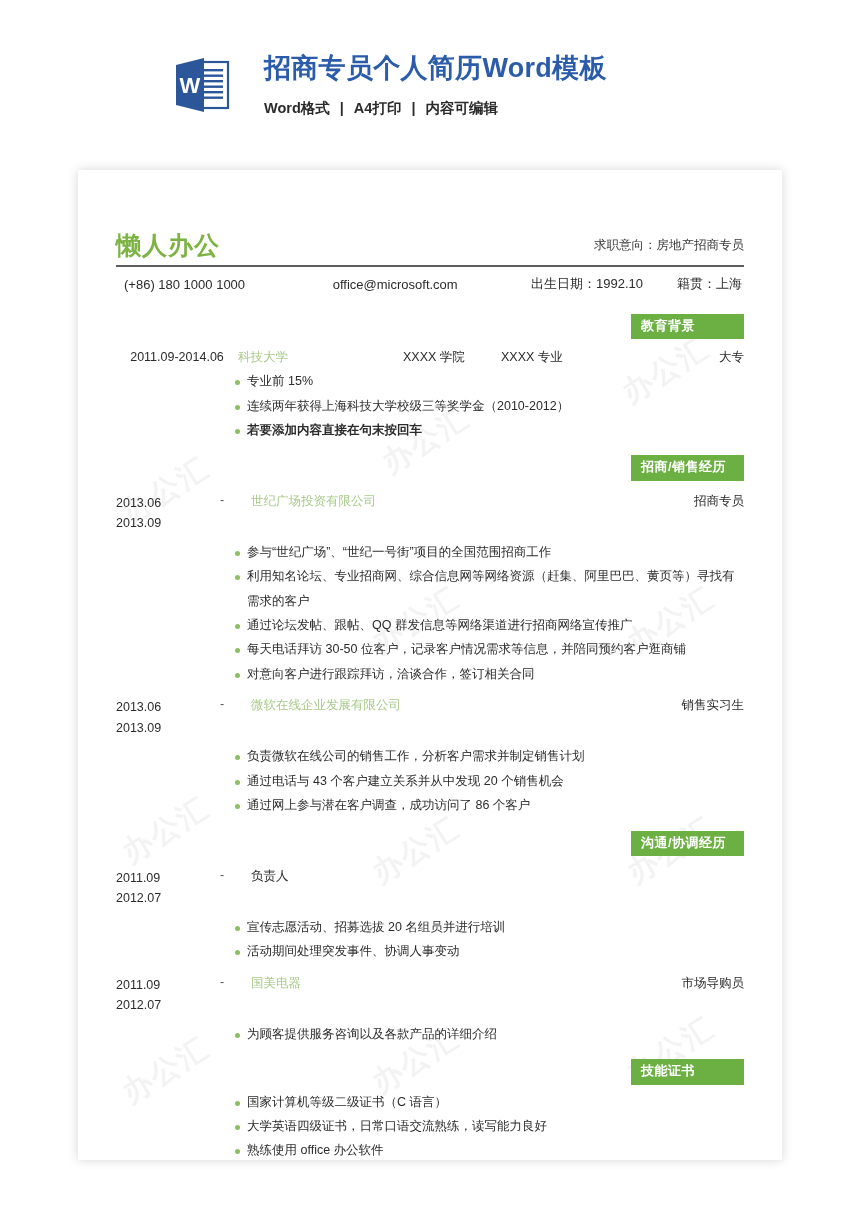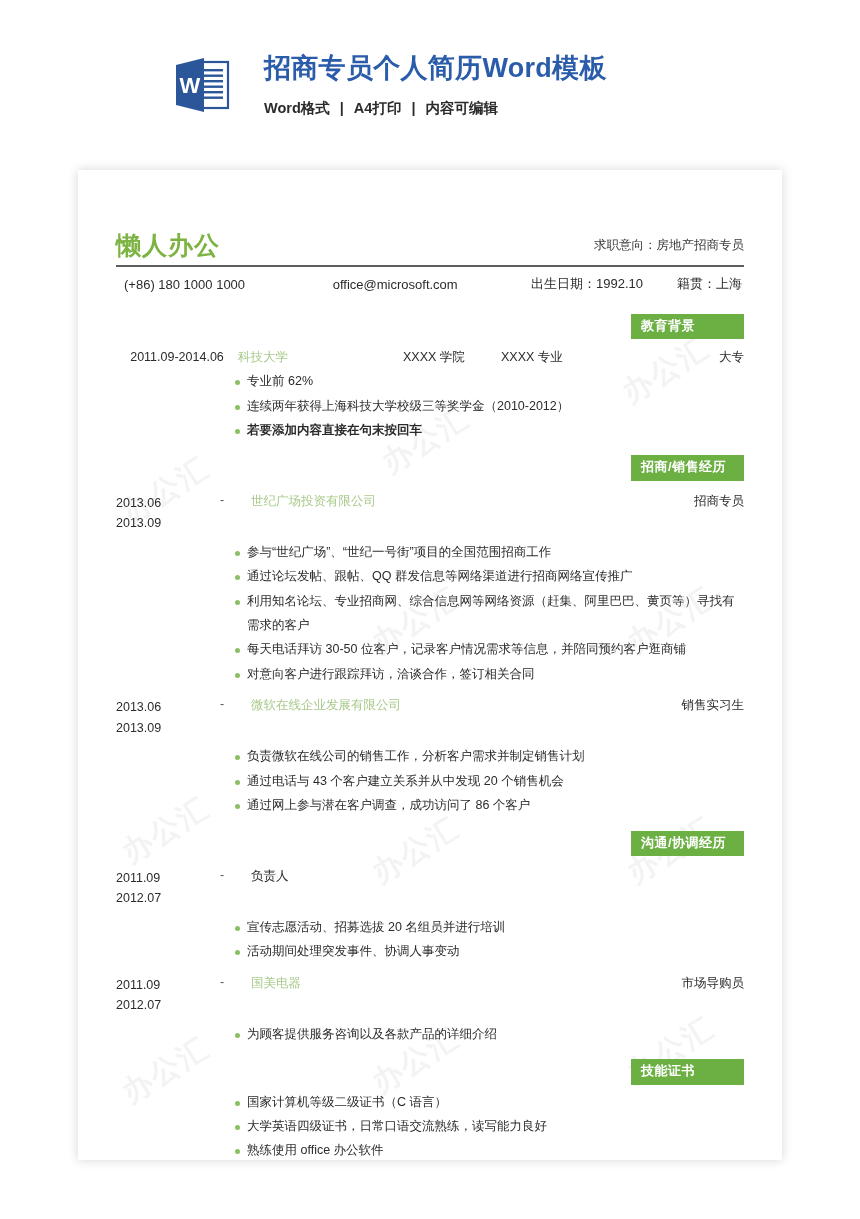--- a/index.html
+++ b/index.html
@@ -297,7 +297,7 @@
       <div class="edu-degree">大专</div>
     </div>
     <ul class="bullets mt-edu">
-      <li>专业前 62%</li>
+      <li>专业前 15%</li>
       <li>连续两年获得上海科技大学校级三等奖学金（2010-2012）</li>
       <li class="bold">若要添加内容直接在句末按回车</li>
     </ul>

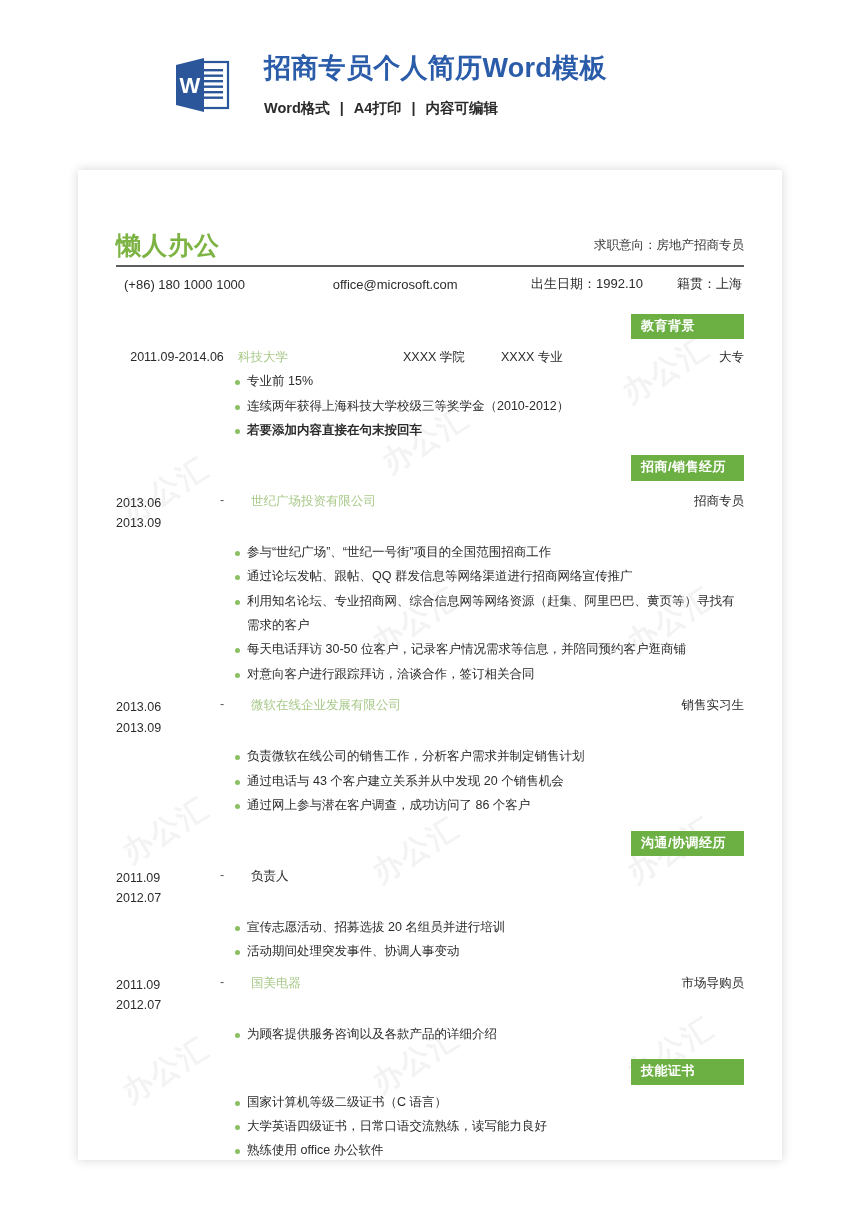--- a/index.html
+++ b/index.html
@@ -318,8 +318,8 @@
     </div>
     <ul class="bullets">
       <li>参与“世纪广场”、“世纪一号街”项目的全国范围招商工作</li>
+      <li>利用知名论坛、专业招商网、综合信息网等网络资源（赶集、阿里巴巴、黄页等）寻找有需求的客户</li>
       <li>通过论坛发帖、跟帖、QQ 群发信息等网络渠道进行招商网络宣传推广</li>
-      <li>利用知名论坛、专业招商网、综合信息网等网络资源（赶集、阿里巴巴、黄页等）寻找有需求的客户</li>
       <li>每天电话拜访 30-50 位客户，记录客户情况需求等信息，并陪同预约客户逛商铺</li>
       <li>对意向客户进行跟踪拜访，洽谈合作，签订相关合同</li>
     </ul>

